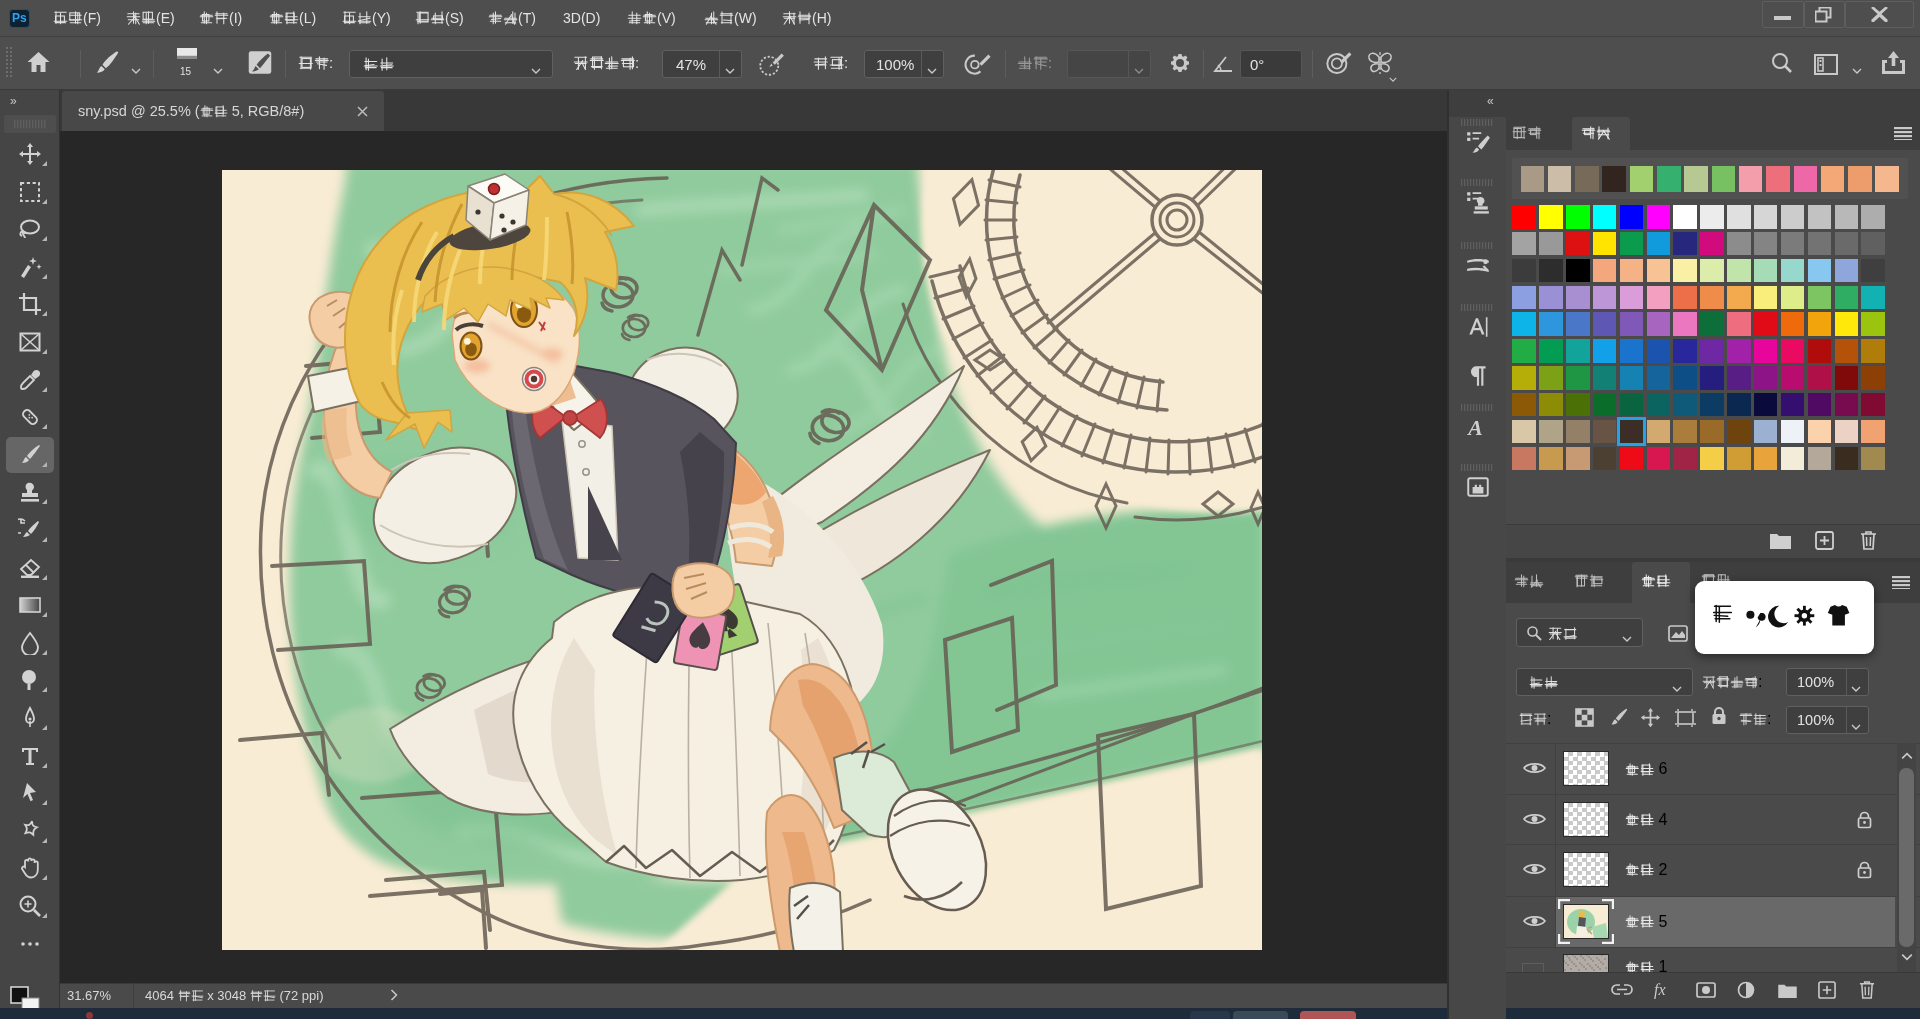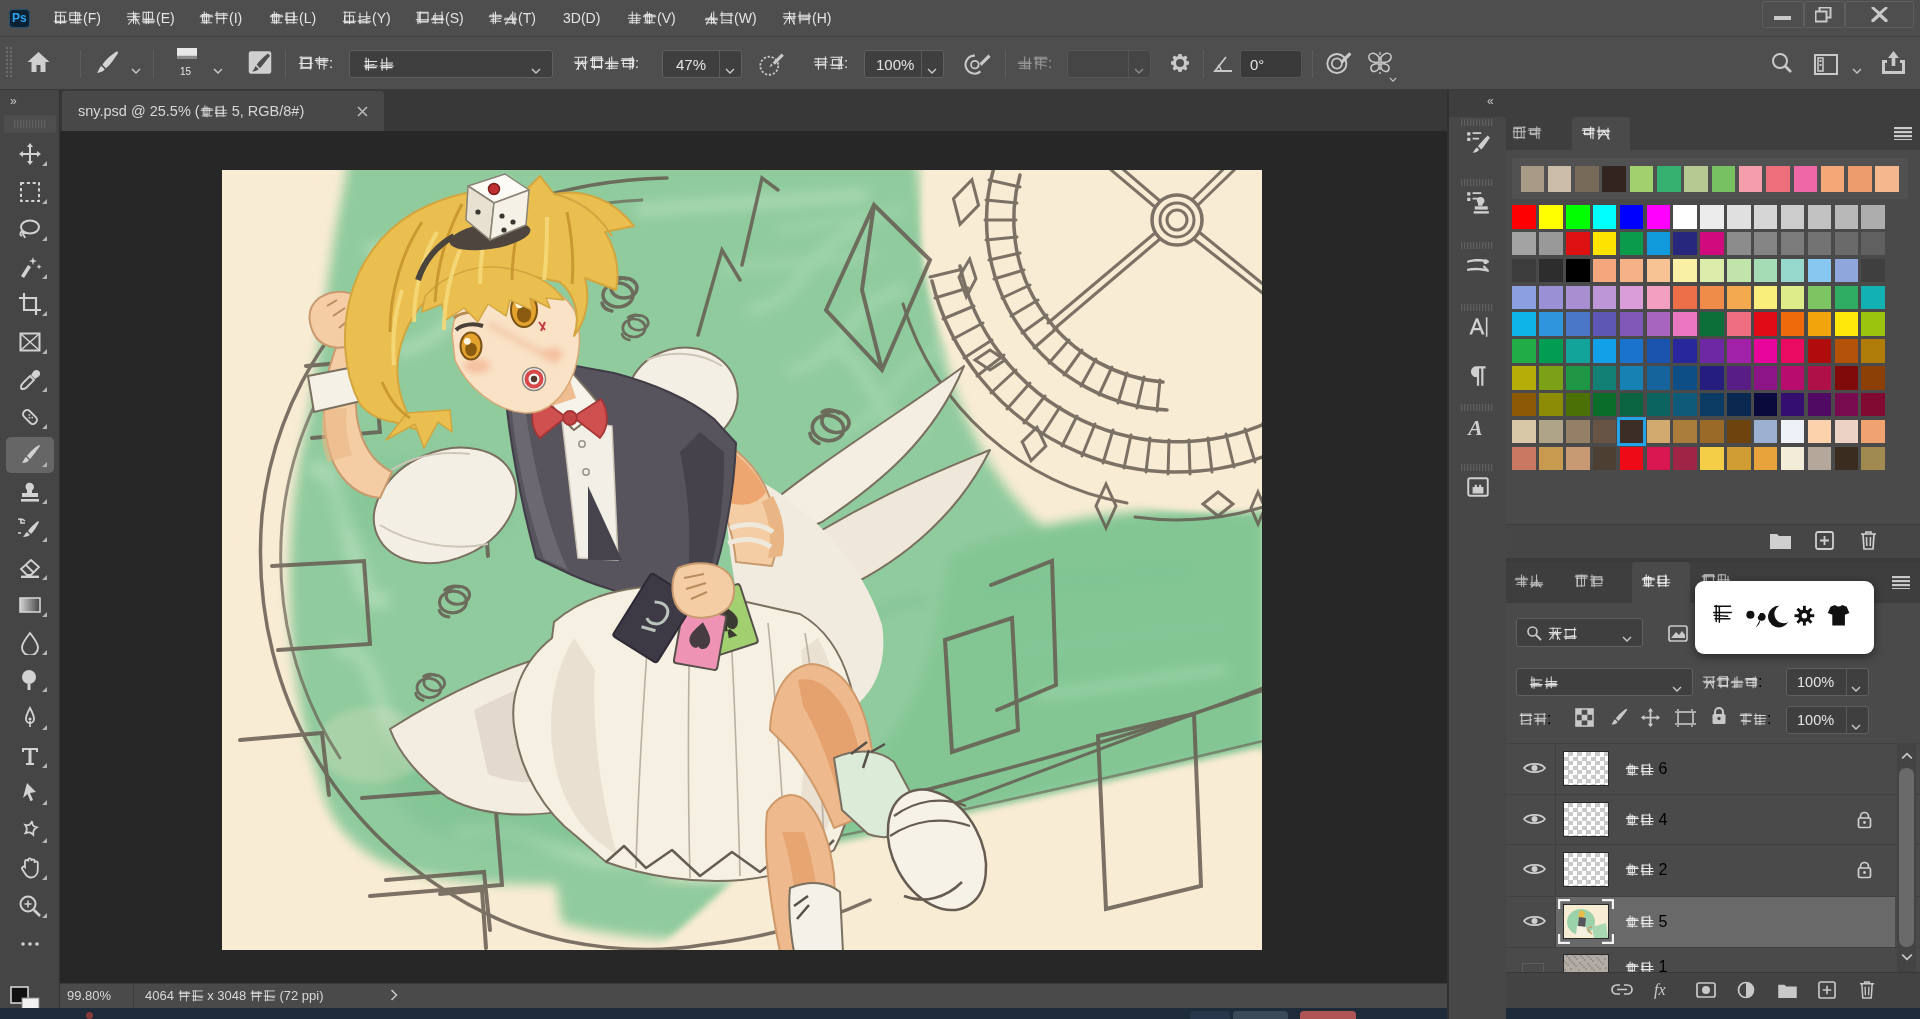--- a/index.html
+++ b/index.html
@@ -661,7 +661,7 @@
   </svg>
 <div class="ab" style="left:60px;top:131px;width:1387px;height:852px;background:#272727"></div>
 <div class="ab" style="left:60px;top:983px;width:1387px;height:25px;background:#4a4a4a;border-top:1px solid #3a3a3a"></div>
-<div class="ab txt" style="left:67px;top:988px;font-size:13px;color:#d8d8d8">99.80%</div>
+<div class="ab txt" style="left:67px;top:988px;font-size:13px;color:#d8d8d8">31.67%</div>
 <div class="ab" style="left:133px;top:983px;width:1px;height:25px;background:#3e3e3e"></div>
 <div class="ab txt" style="left:145px;top:988px;font-size:13px;color:#d8d8d8">4064 <svg class="cj" style="width:13px;height:13px" viewBox="0 0 100 100">
       <g stroke="#d8d8d8" stroke-linecap="round">

